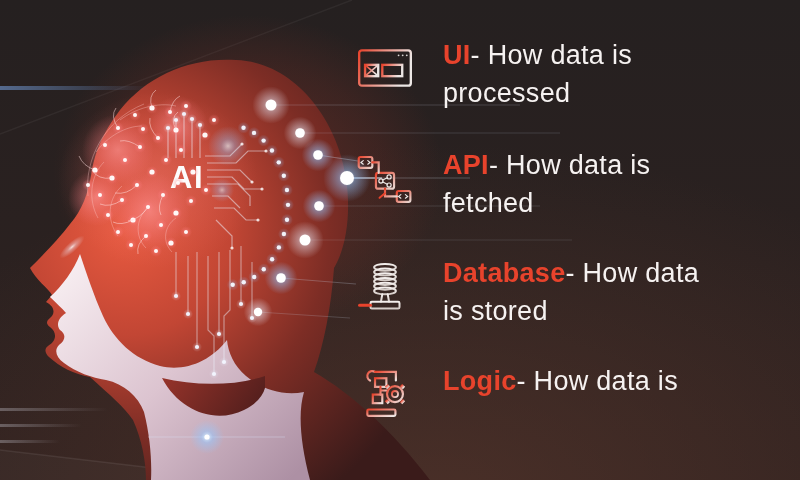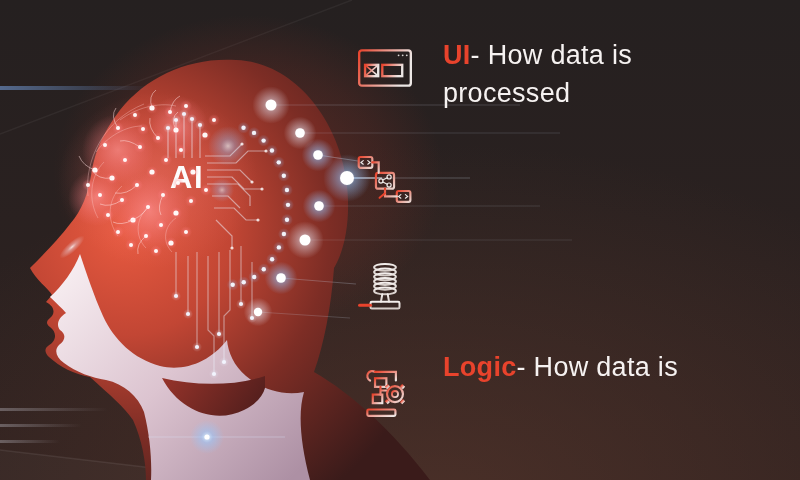--- a/index.html
+++ b/index.html
@@ -432,6 +432,7 @@
     </g>
   </svg>
   <div class="txt" id="txt2">
+    <div class="l1"><span class="title">API</span><span>- How data is</span></div>
   </div>
 </div>
 

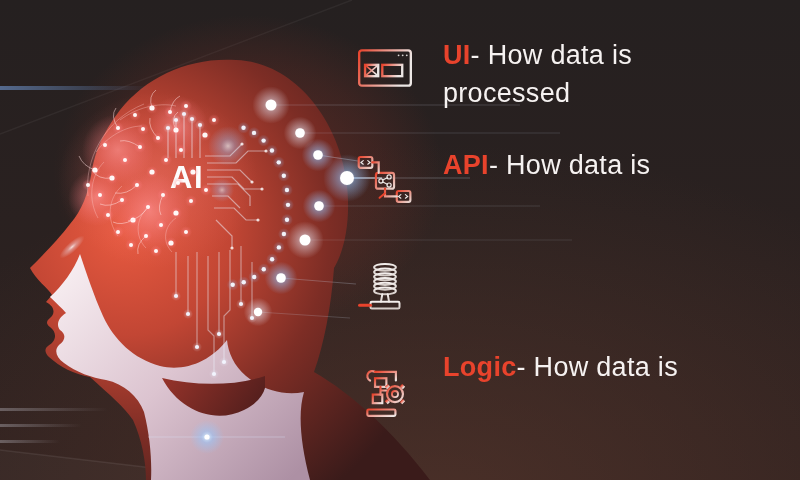--- a/index.html
+++ b/index.html
@@ -433,6 +433,7 @@
   </svg>
   <div class="txt" id="txt2">
     <div class="l1"><span class="title">API</span><span>- How data is</span></div>
+    <div class="l2">fetched</div>
   </div>
 </div>
 

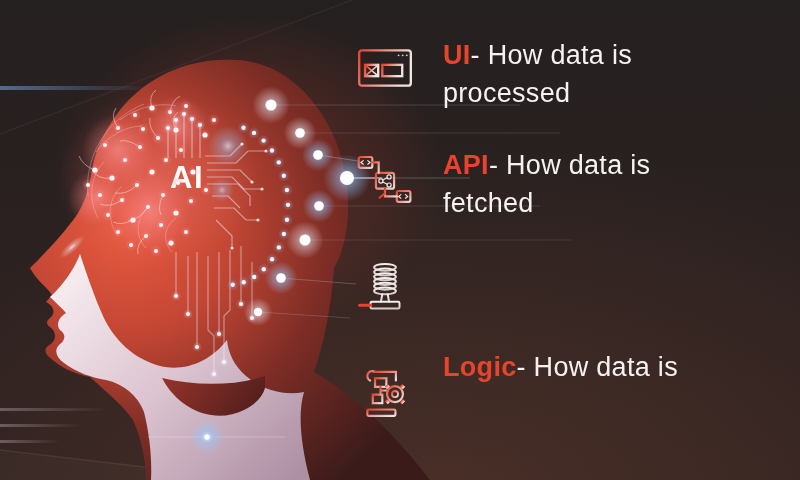--- a/index.html
+++ b/index.html
@@ -462,6 +462,7 @@
     <line x1="4" y1="48.8" x2="16" y2="48.8" stroke="#e8432c" stroke-width="3.5" stroke-linecap="round"></line>
   </svg>
   <div class="txt" id="txt3">
+    <div class="l1"><span class="title">Database</span><span>- How data</span></div>
   </div>
 </div>
 

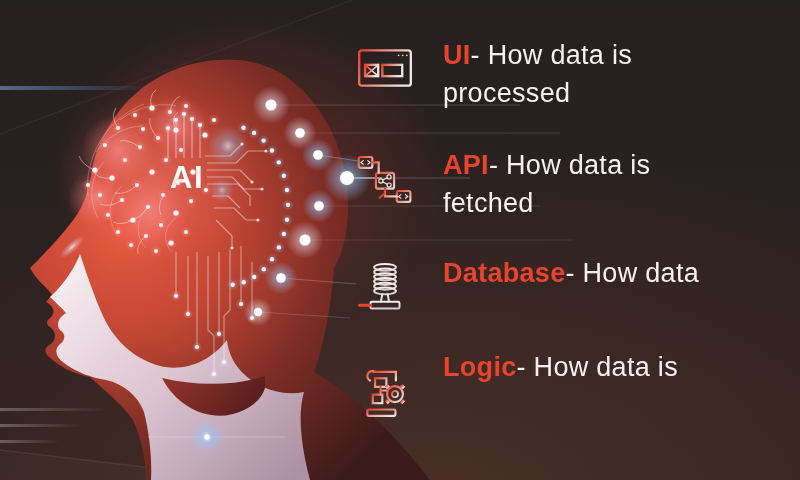--- a/index.html
+++ b/index.html
@@ -463,6 +463,7 @@
   </svg>
   <div class="txt" id="txt3">
     <div class="l1"><span class="title">Database</span><span>- How data</span></div>
+    <div class="l2">is stored</div>
   </div>
 </div>
 

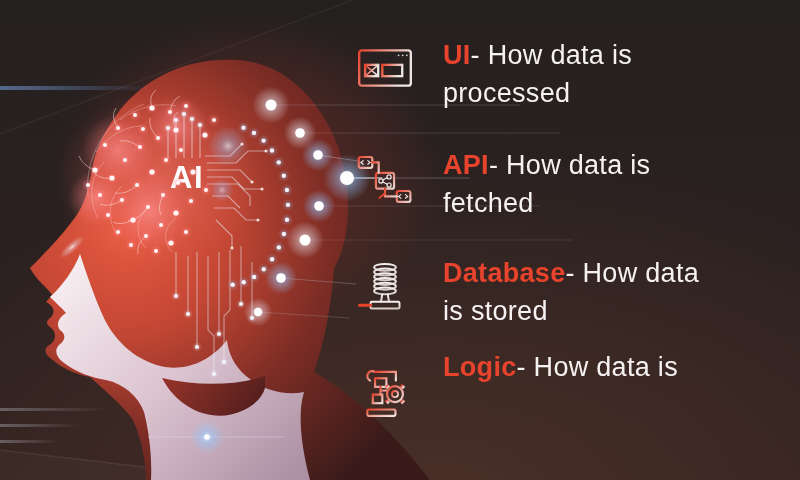--- a/index.html
+++ b/index.html
@@ -13,7 +13,7 @@
   .l1,.l2{white-space:nowrap;}
   .title{color:#e8432c;font-weight:700;text-align:center;}
   #icon1{top:44px}#icon2{top:152px}#icon3{top:261px}#icon4{top:366px}
-  #txt1{top:36px}#txt2{top:146px}#txt3{top:254px}#txt4{top:348px}
+  #txt1{top:36px}#txt2{top:146px}#txt3{top:254px}#txt4{top:362px}
 </style>
 </head>
 <body>

